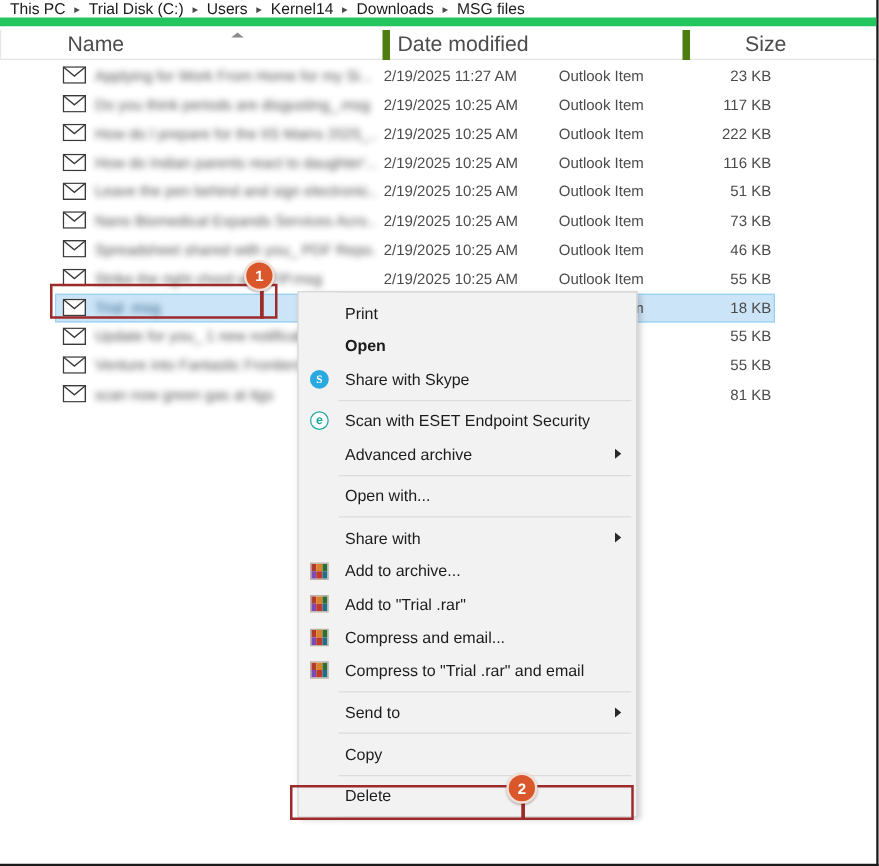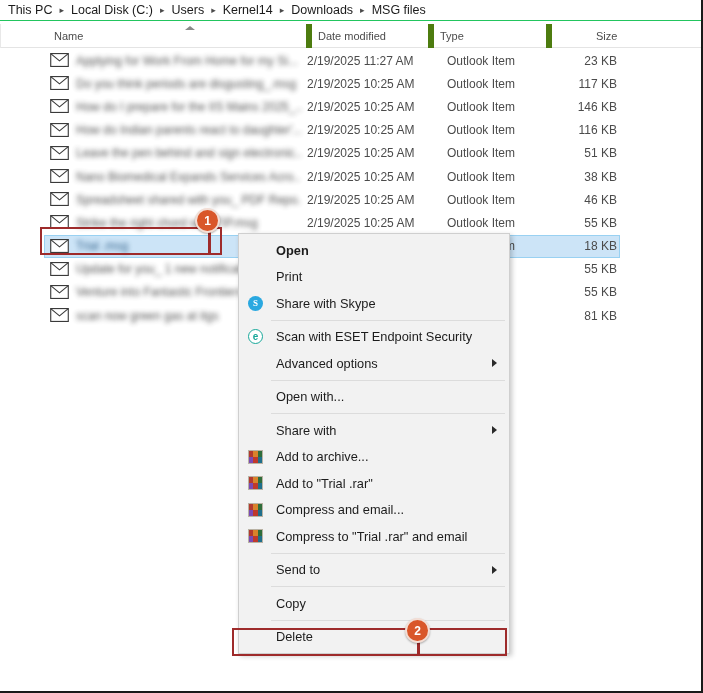--- a/index.html
+++ b/index.html
@@ -29,7 +29,7 @@
     padding-left: 8px;
     font-size: 12.5px;
     color: #1b1b1b;
-    border-bottom: 1px solid #22c55e;
+    border-bottom: 7px solid #22c55e;
   }
   .crumb { white-space: nowrap; }
   .crumb-sep {

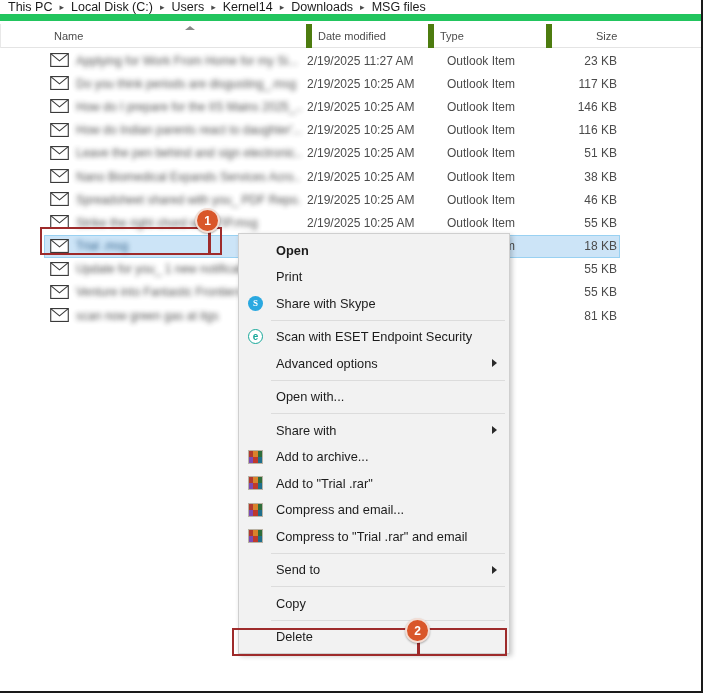--- a/index.html
+++ b/index.html
@@ -261,7 +261,7 @@
   <div class="breadcrumb">
     <span class="crumb">This PC</span>
     <span class="crumb-sep">▸</span>
-    <span class="crumb">Local Disk (C:)</span>
+    <span class="crumb">Trial Disk (C:)</span>
     <span class="crumb-sep">▸</span>
     <span class="crumb">Users</span>
     <span class="crumb-sep">▸</span>

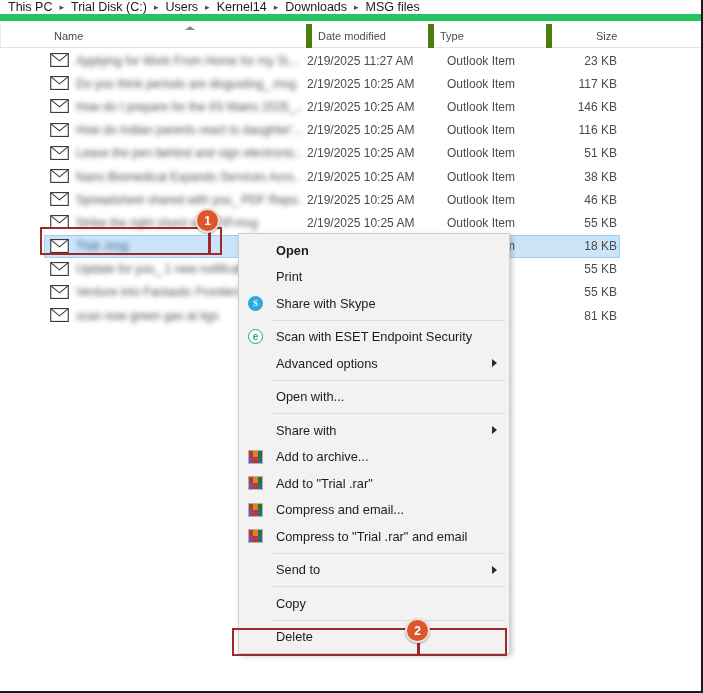--- a/index.html
+++ b/index.html
@@ -55,7 +55,7 @@
     height: 24px;
     display: flex;
     align-items: center;
-    font-size: 11px;
+    font-size: 17px;
     color: #4c4c4c;
     padding-left: 6px;
   }

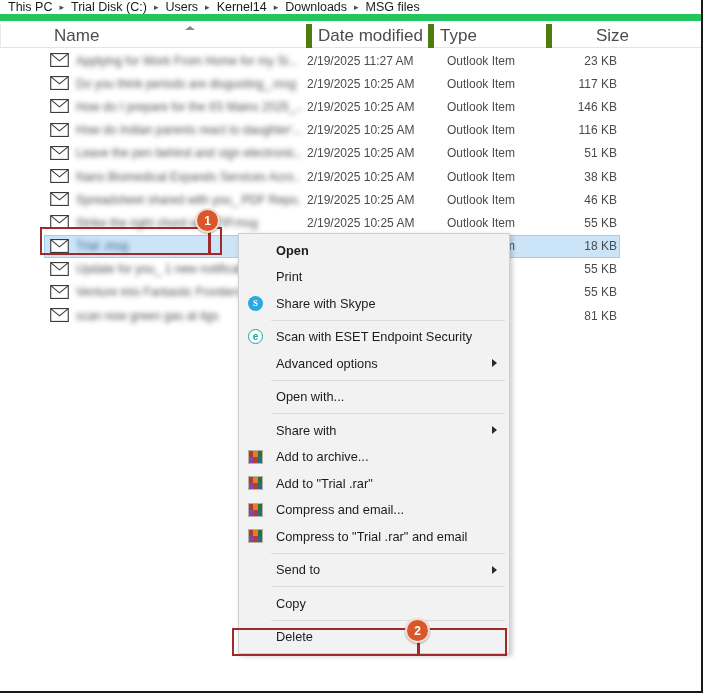--- a/index.html
+++ b/index.html
@@ -275,7 +275,6 @@
   <div class="col-header">
     <div class="col col-name">Name</div>
     <div class="col col-date divider">Date modified</div>
-    <div class="col col-type divider">Type</div>
     <div class="col col-size divider">Size</div>
     <div class="col-end"></div>
   </div>

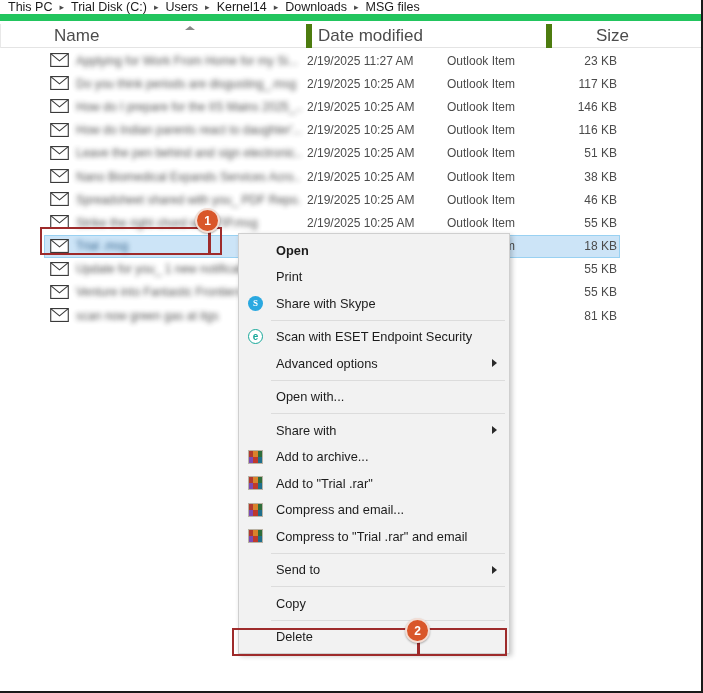--- a/index.html
+++ b/index.html
@@ -315,7 +315,7 @@
         <span class="cell-name">How do I prepare for the IIS Mains 2025_...</span>
         <span class="cell-date">2/19/2025 10:25 AM</span>
         <span class="cell-type">Outlook Item</span>
-        <span class="cell-size">146 KB</span>
+        <span class="cell-size">222 KB</span>
       </div>
       <div class="file-row">
         <span class="mail-icon">

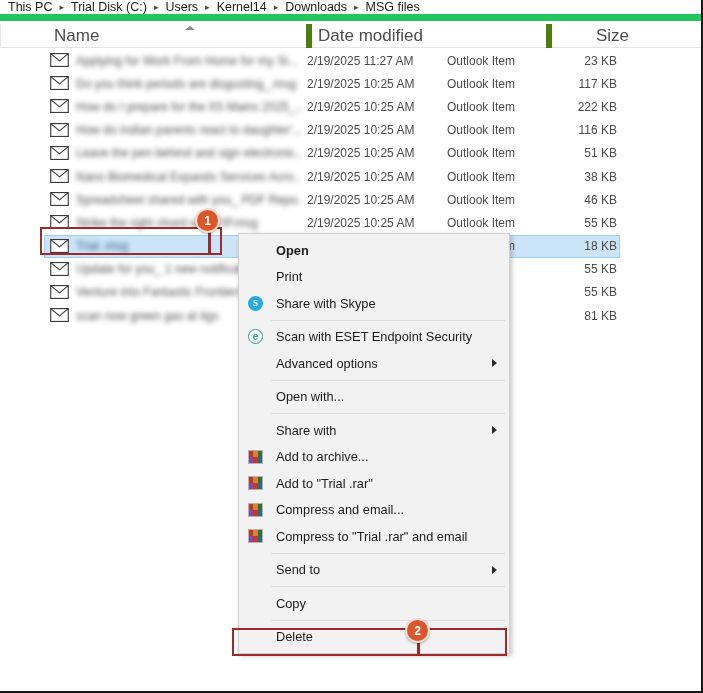--- a/index.html
+++ b/index.html
@@ -351,7 +351,7 @@
         <span class="cell-name">Nano Biomedical Expands Services Acro...</span>
         <span class="cell-date">2/19/2025 10:25 AM</span>
         <span class="cell-type">Outlook Item</span>
-        <span class="cell-size">38 KB</span>
+        <span class="cell-size">73 KB</span>
       </div>
       <div class="file-row">
         <span class="mail-icon">

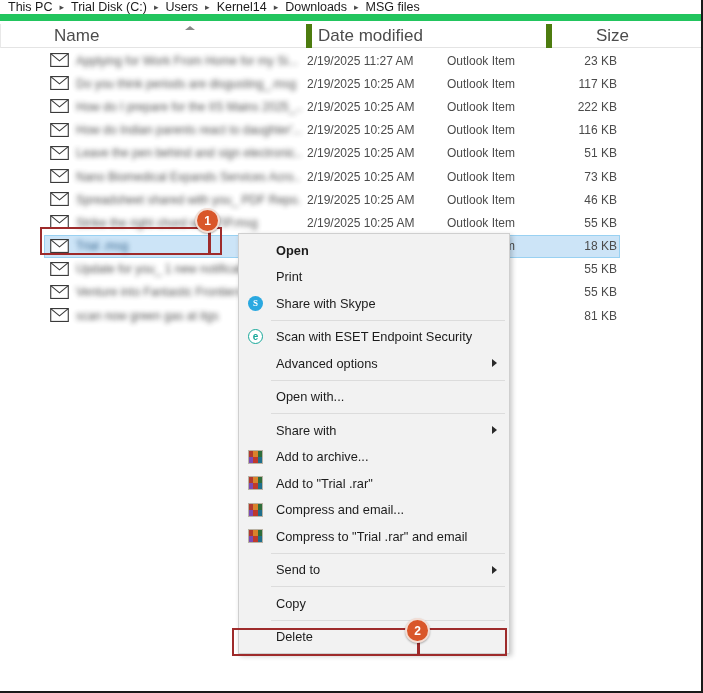--- a/index.html
+++ b/index.html
@@ -431,11 +431,11 @@
   <div class="ctx-menu">
     <div class="ctx-gutter"></div>
     <div id="ctxitems">
+        <div class="ctx-item">
+          <span>Print</span>
+        </div>
         <div class="ctx-item bold">
           <span>Open</span>
-        </div>
-        <div class="ctx-item">
-          <span>Print</span>
         </div>
         <div class="ctx-item">
           <span class="ctx-icon">

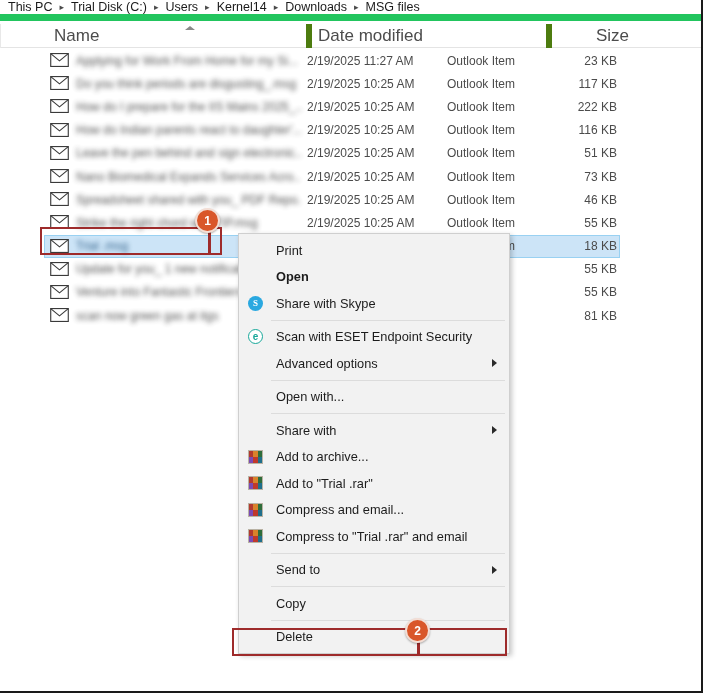--- a/index.html
+++ b/index.html
@@ -451,7 +451,7 @@
           <span>Scan with ESET Endpoint Security</span>
         </div>
         <div class="ctx-item">
-          <span>Advanced options</span>
+          <span>Advanced archive</span>
           <span class="ctx-arrow"></span>
         </div>
         <div class="ctx-sep"></div>

